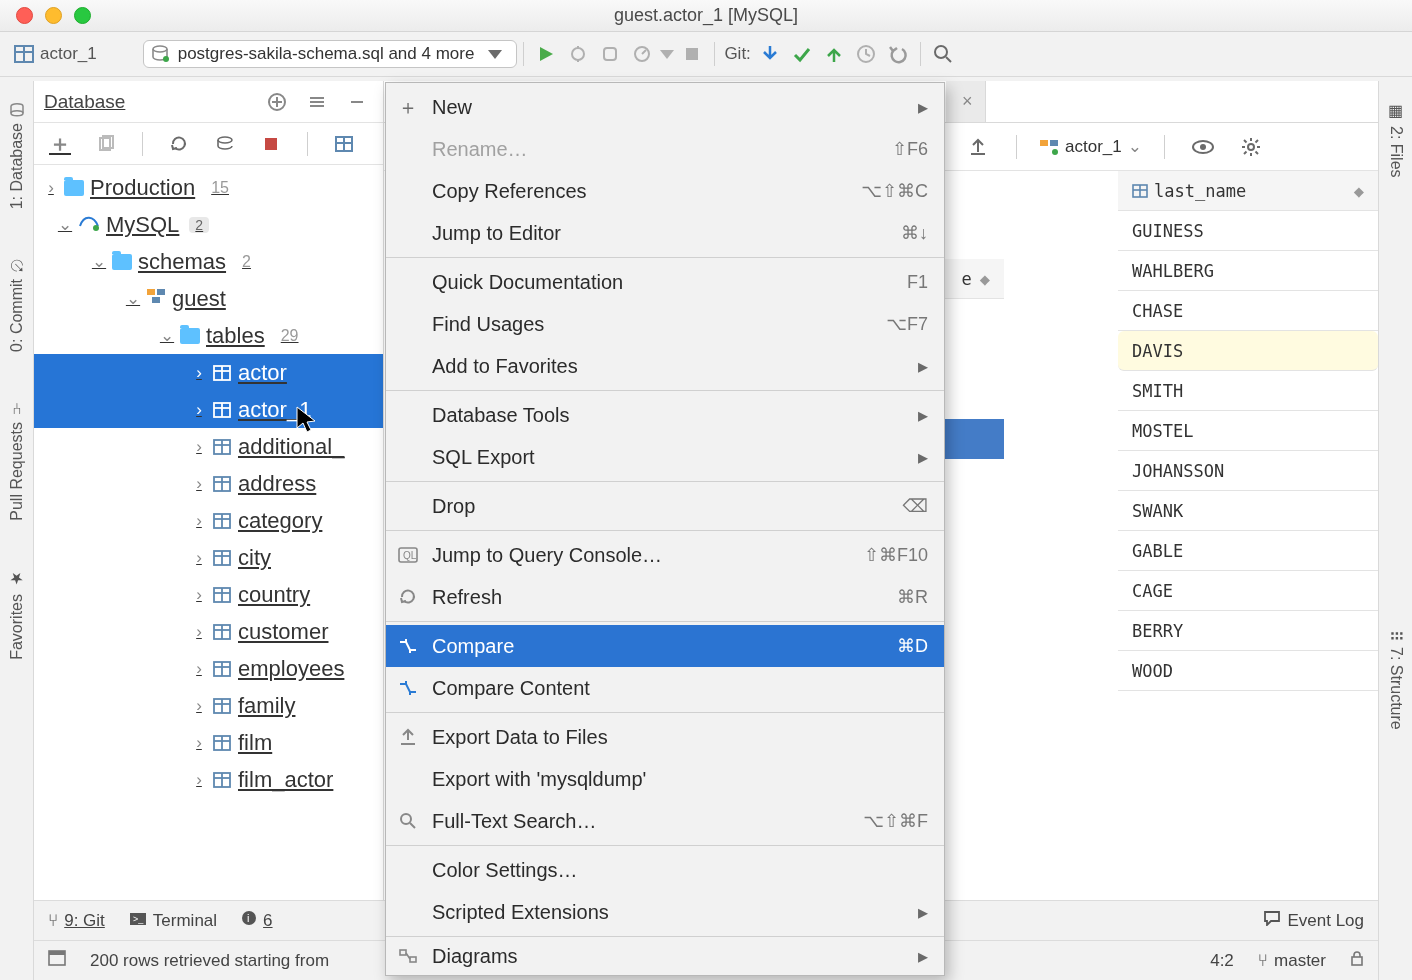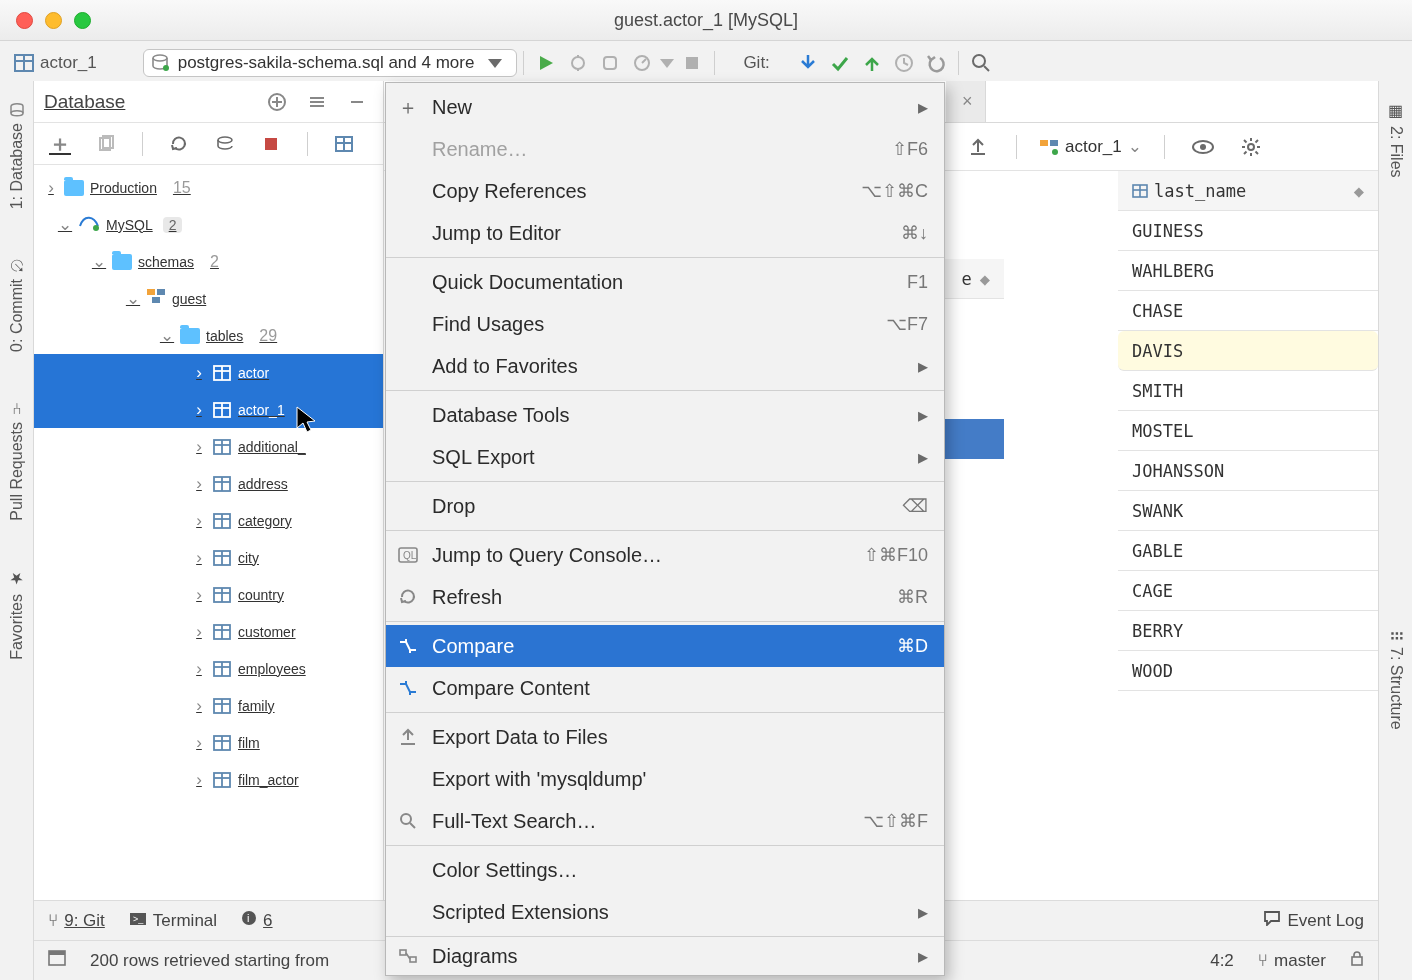--- a/index.html
+++ b/index.html
@@ -15,7 +15,7 @@
   user-select: none;
 }
 .titlebar {
-  height: 41px;
+  height: 32px;
   background: linear-gradient(#f9f9f9, #ececec);
   border-bottom: 1px solid #d5d5d5;
   display: flex;

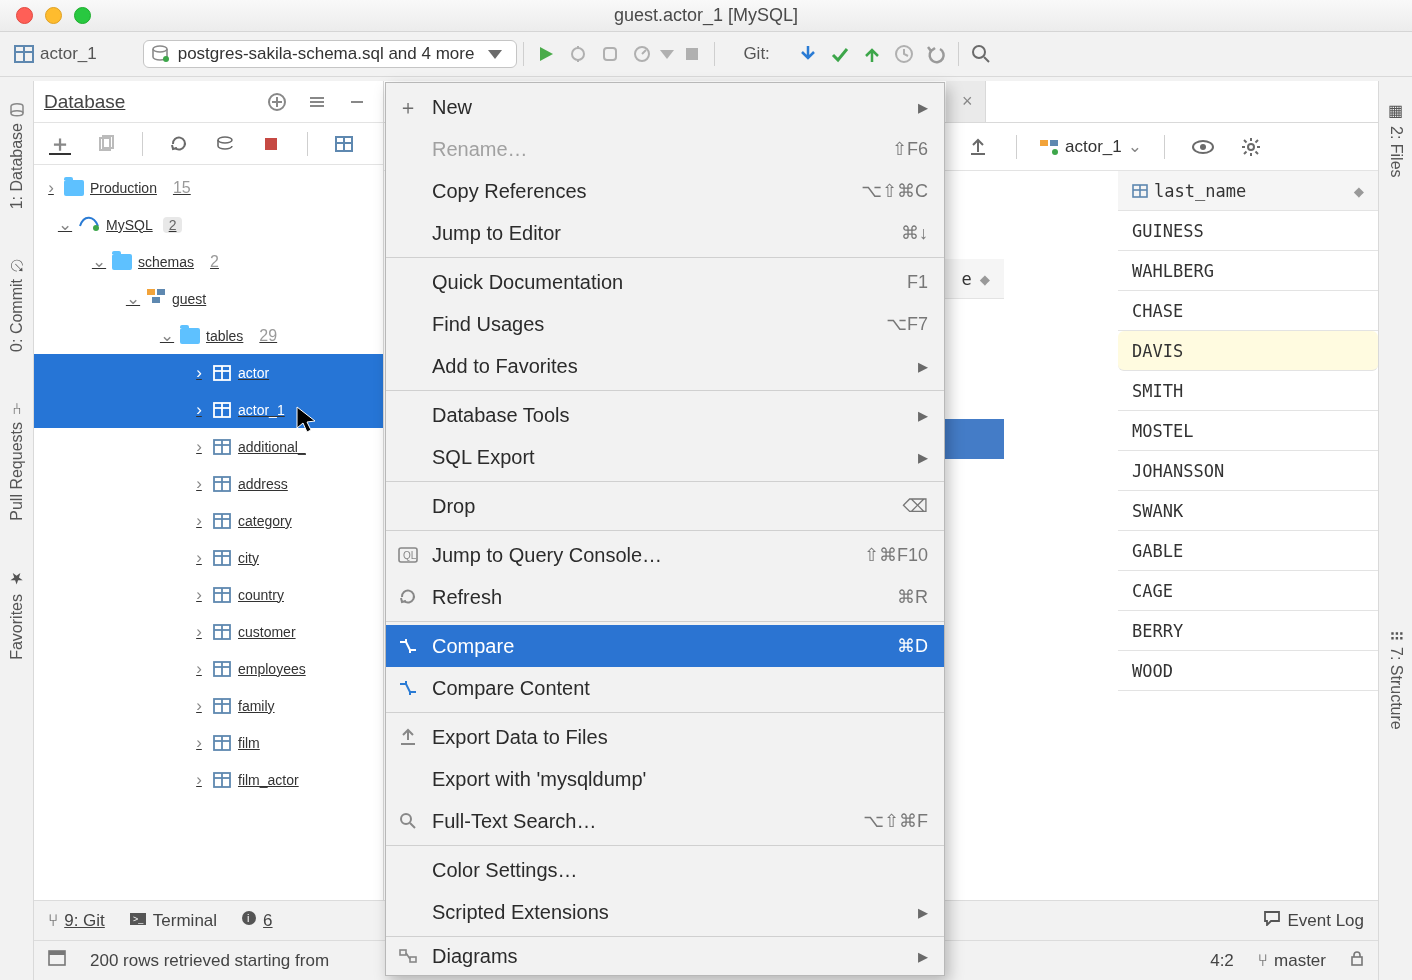--- a/index.html
+++ b/index.html
@@ -291,7 +291,7 @@
       </svg>
     </span>
   <div class="sep-v"></div>
-  <span style="color:#555; margin:0 22px">Git:</span>
+  <span style="color:#555; margin:0 3px">Git:</span>
   <span class="icon-btn">
       <svg width="20" height="20">
         <path d="M10 2 v12 M4 8 l6 6 l6 -6" fill="none" stroke="#2a7bd4" stroke-width="2.5"></path>

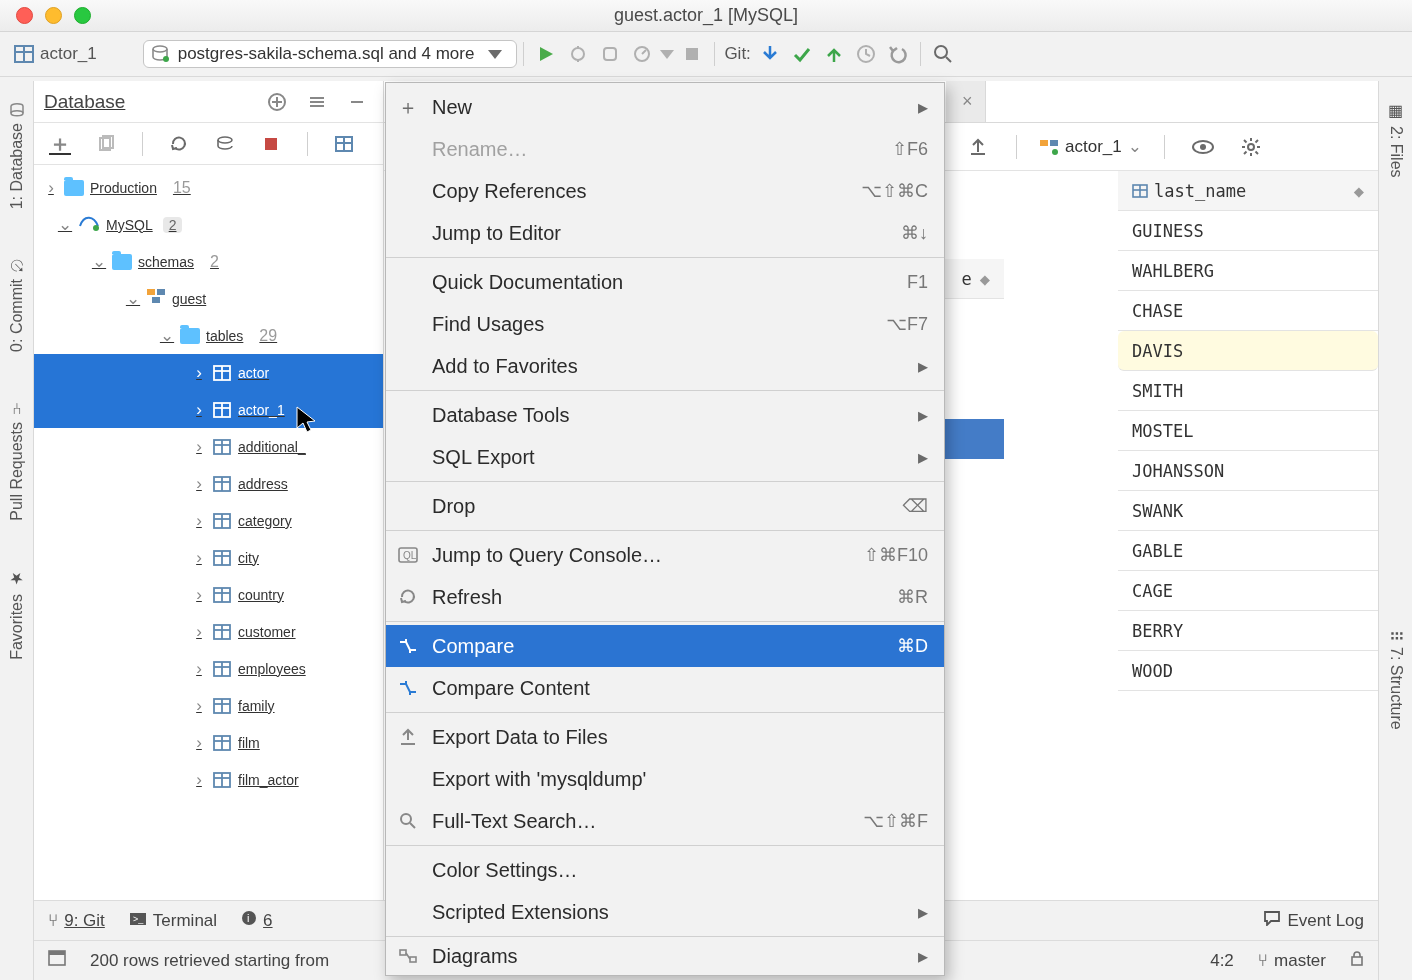--- a/index.html
+++ b/index.html
@@ -127,7 +127,7 @@
 }
 .chev { width:14px; display:inline-flex; justify-content:center; color:#888;}
 .tree-row.sel .chev { color:#fff;}
-.tlabel { font-size: 14px;}
+.tlabel { font-size: 22px;}
 .cnt { background:#e8e8e8; border-radius:4px; padding:0 6px; font-size:14px; color:#666; margin-left:4px;}
 .cnt2 { color:#9a9a9a; font-size:16px; margin-left:10px;}
 .folder-icon { width:20px; height:16px; background:#5ec1ff; border-radius:2px; position:relative;}

